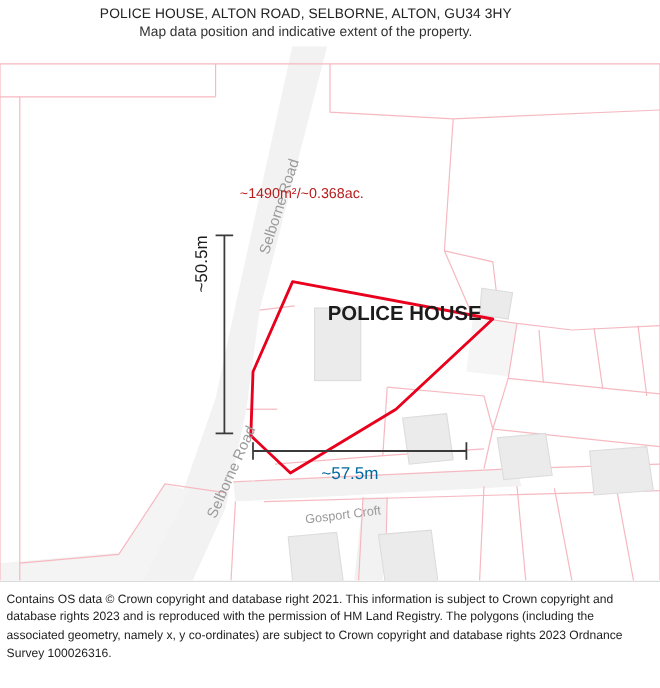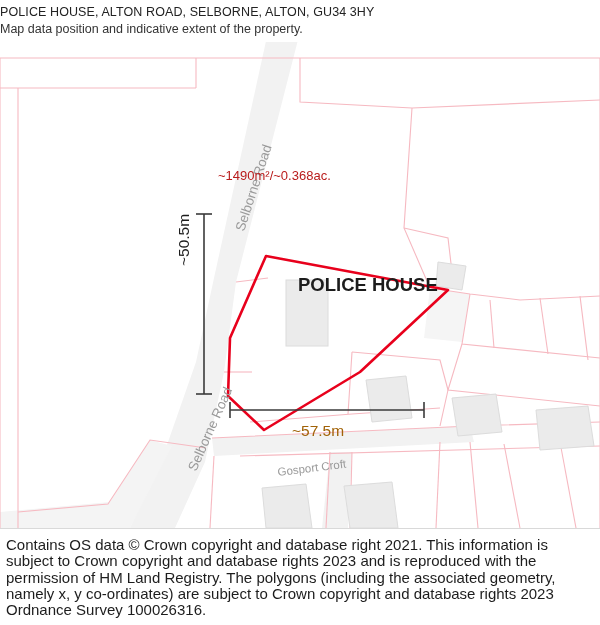--- a/index.html
+++ b/index.html
@@ -26,6 +26,7 @@
     left: 0;
     width: 556px;
     height: 42px;
+    text-align: center;
     padding-top: 4px;
     box-sizing: border-box;
   }

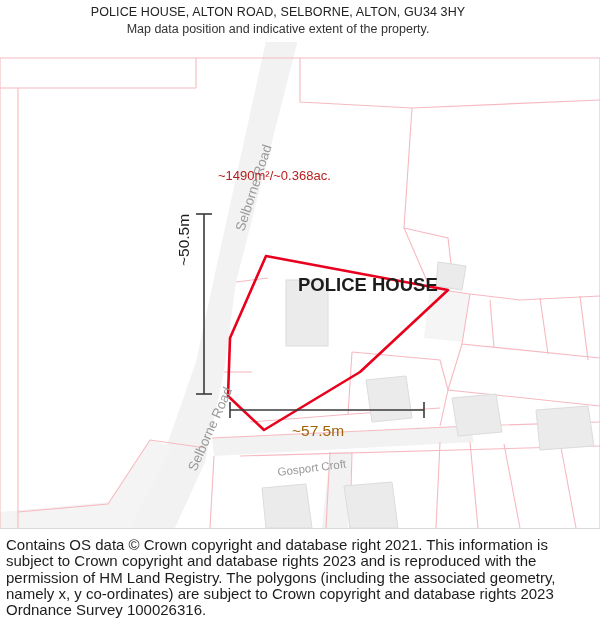--- a/index.html
+++ b/index.html
@@ -78,7 +78,7 @@
     left: 292px;
     top: 380px;
     font-size: 15.5px;
-    color: #a16207;
+    color: #0369a1;
     text-align: center;
   }
   .dim-v-label {

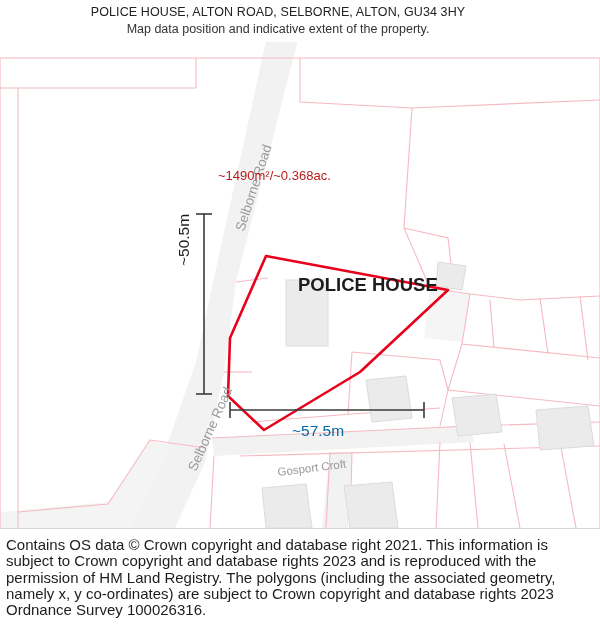--- a/index.html
+++ b/index.html
@@ -102,7 +102,7 @@
     background: #ffffff;
   }
   .footer-text {
-    font-size: 15px;
+    font-size: 11px;
     line-height: 16.3px;
     color: #1d1d1d;
   }

